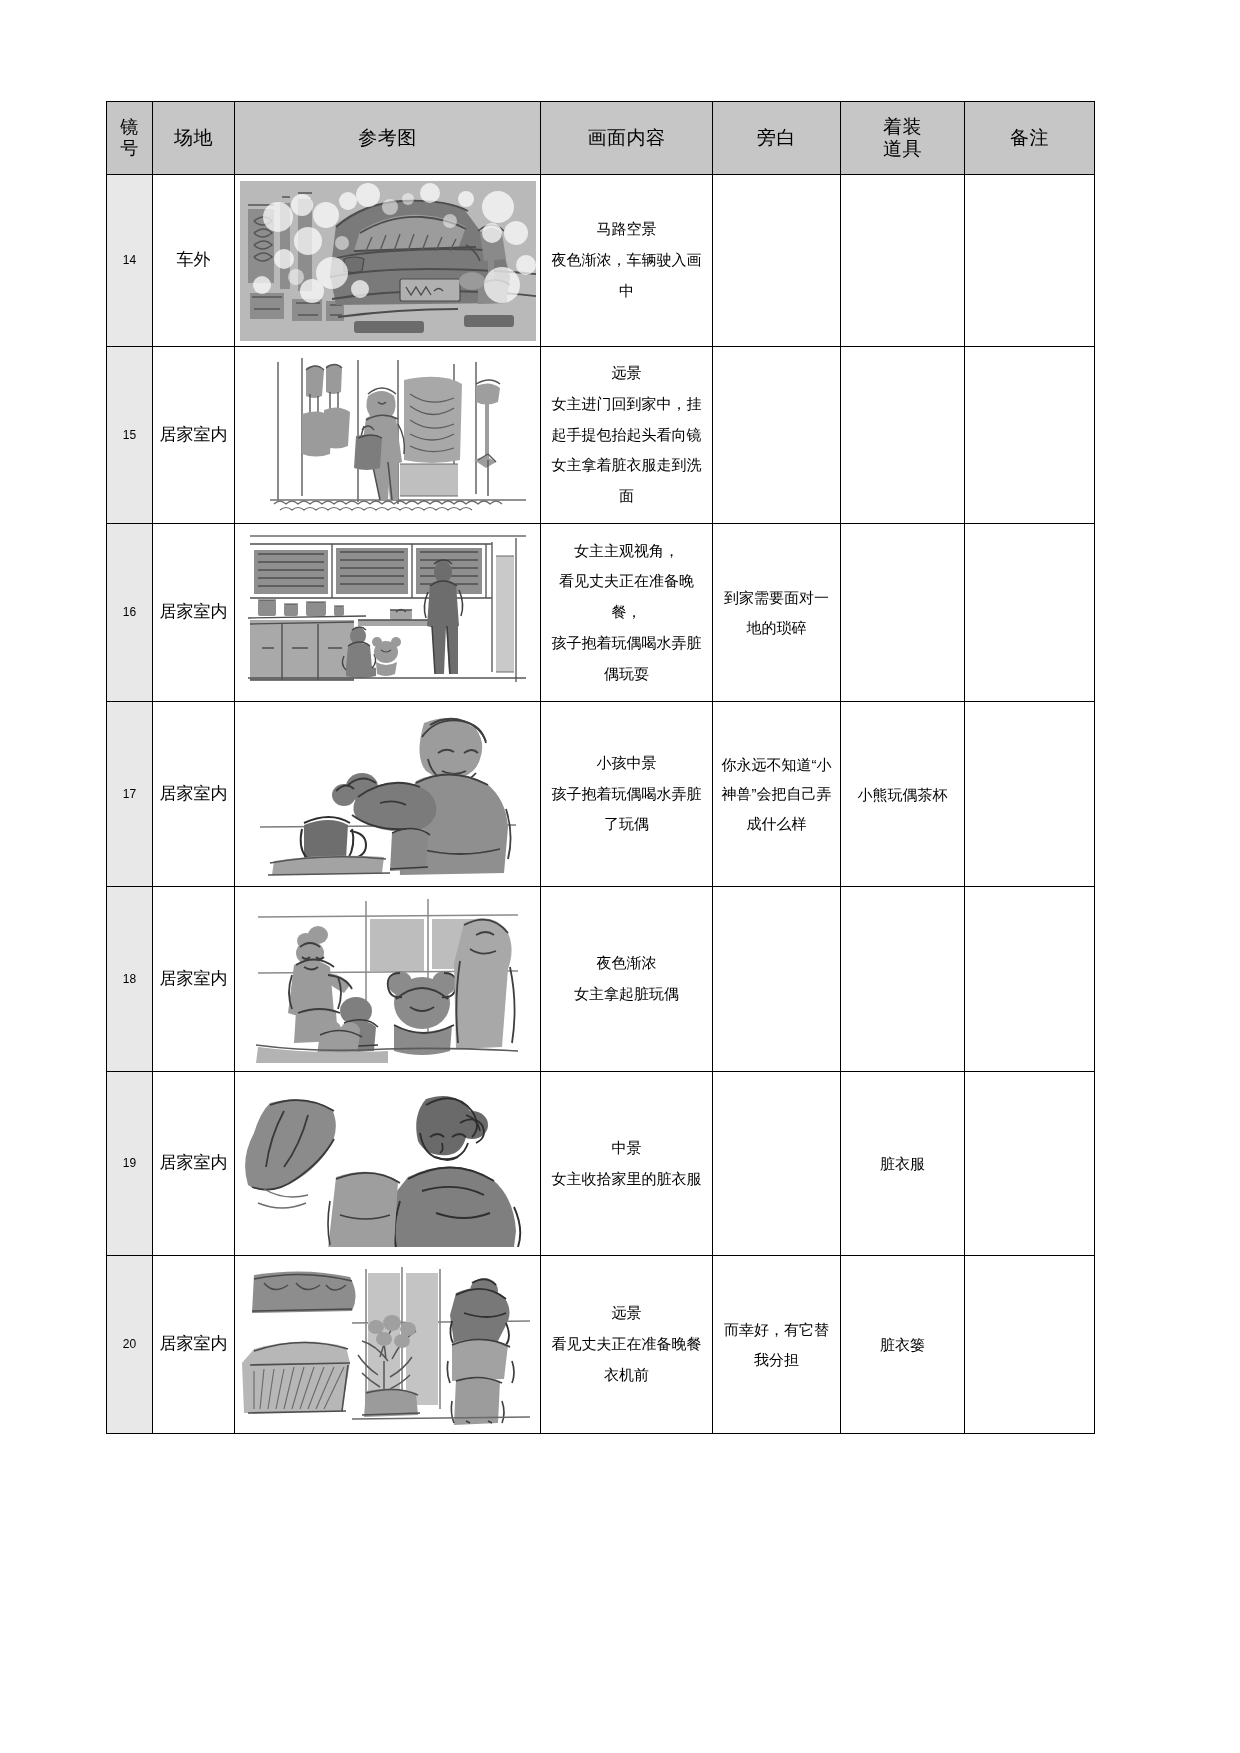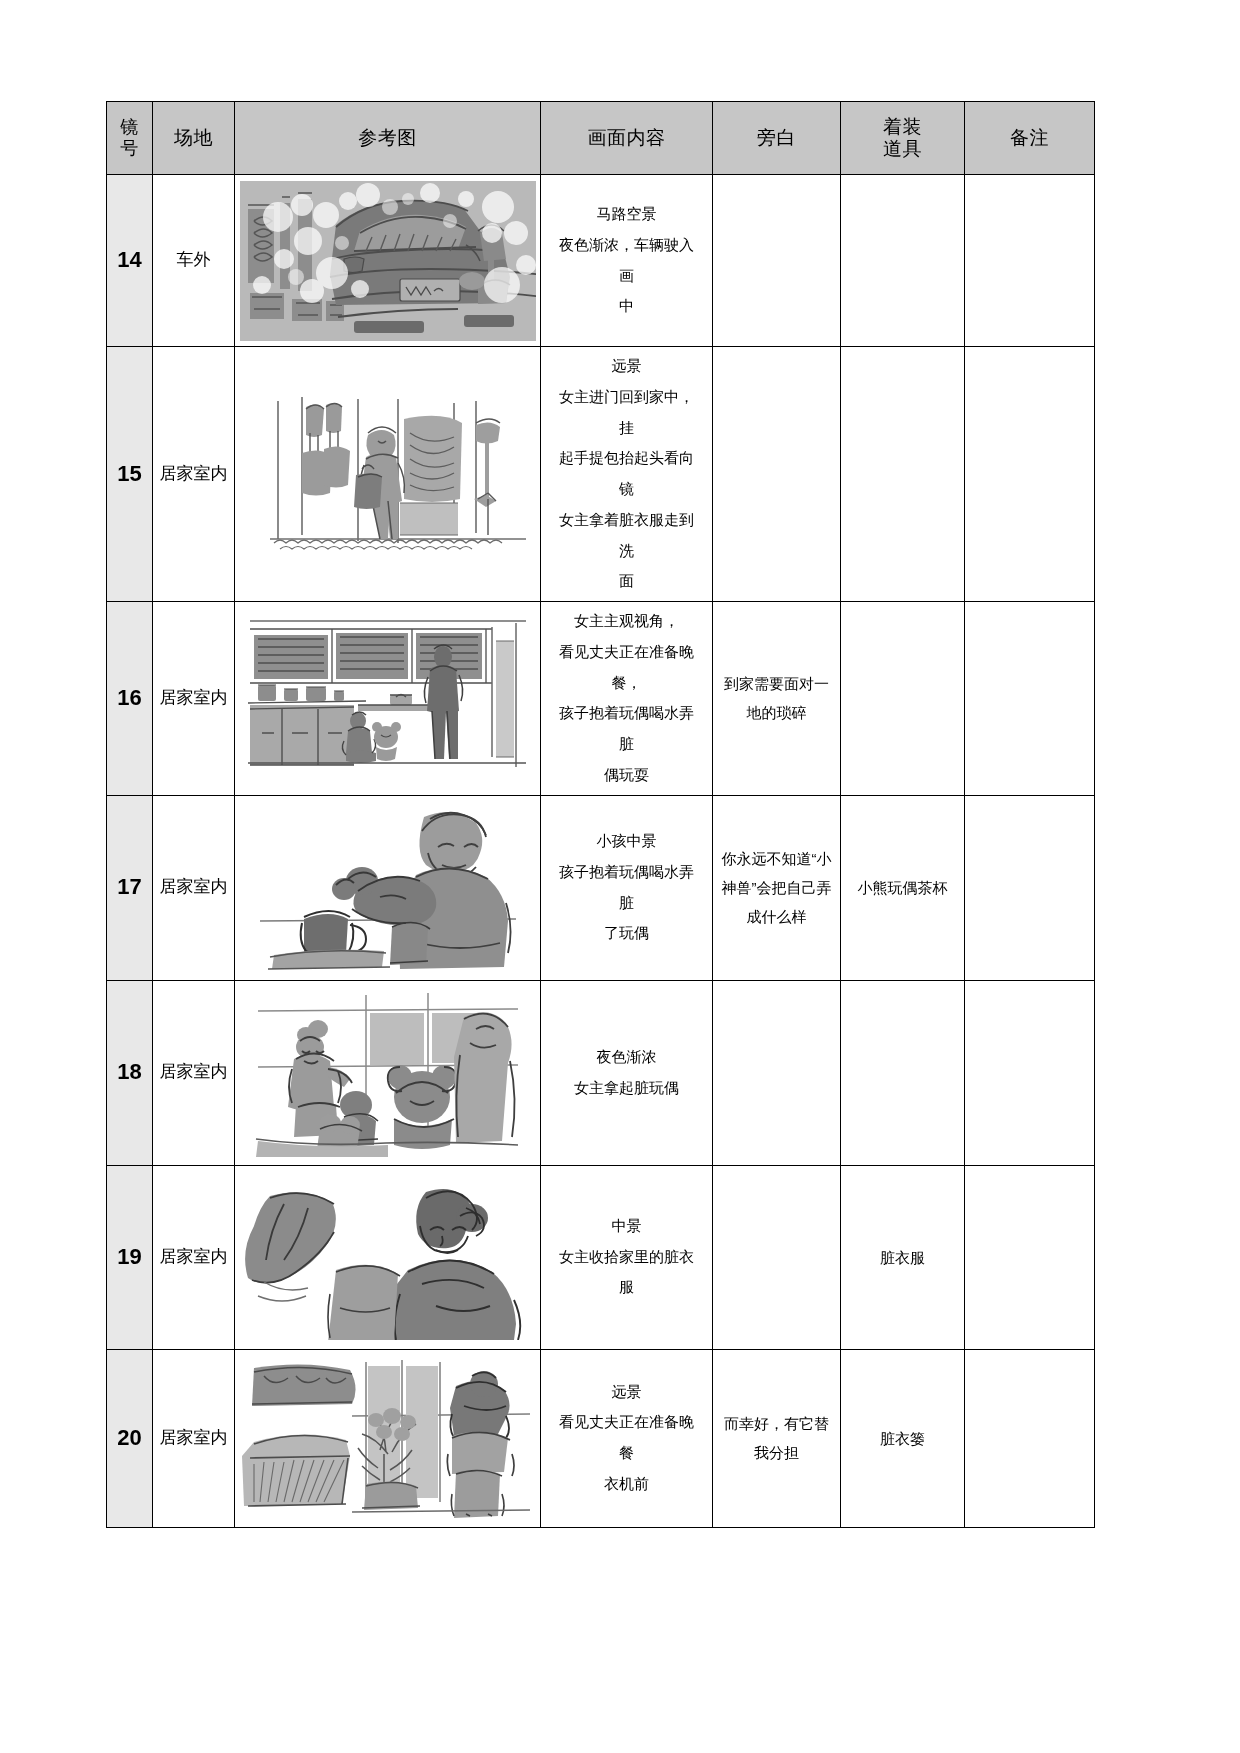--- a/index.html
+++ b/index.html
@@ -74,7 +74,7 @@
   tbody td.col-desc {
     font-size: 15px;
     line-height: 2.05;
-    padding: 4px 16px;
+    padding: 4px 8px;
   }
   tbody td.col-narr {
     font-size: 15px;

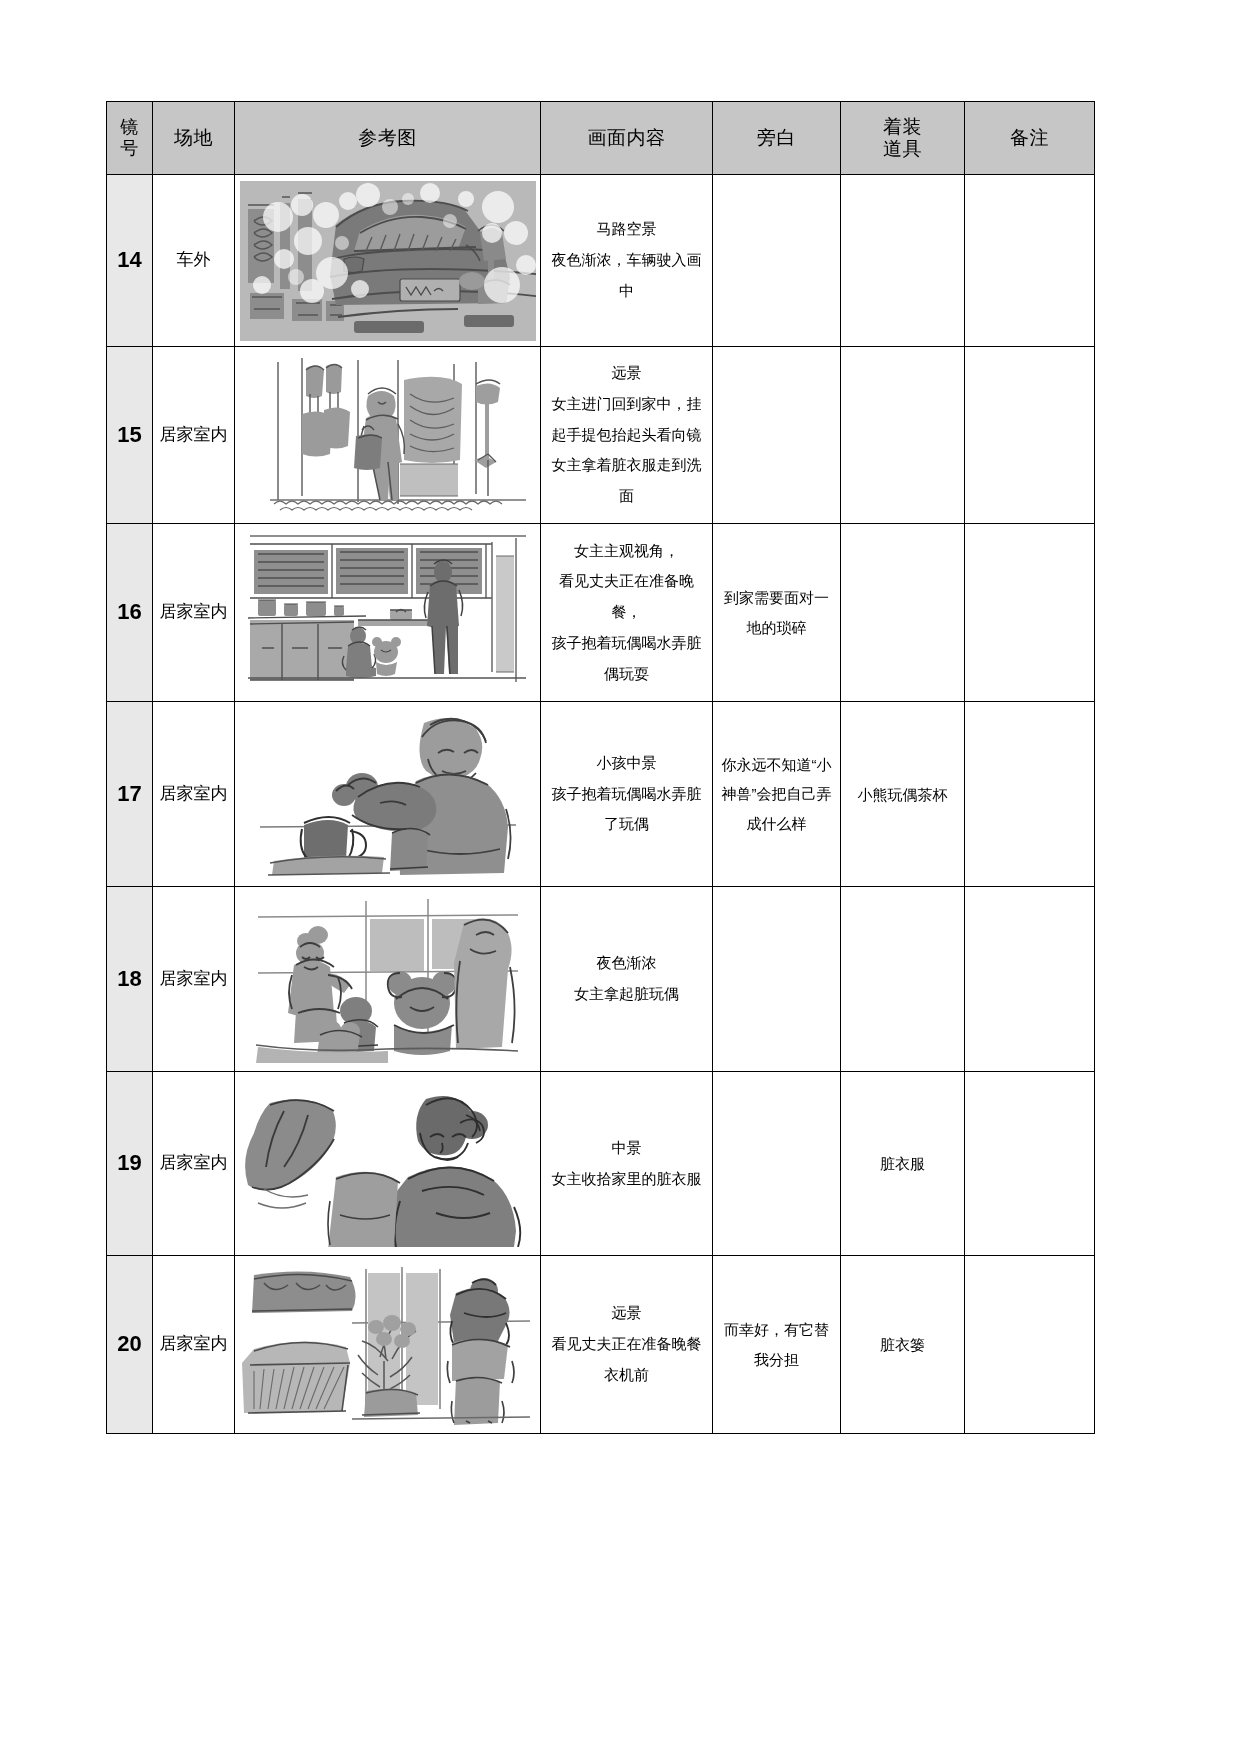--- a/index.html
+++ b/index.html
@@ -64,8 +64,7 @@
   }
   tbody td.col-no {
     background: #e8e8e8;
-    font-size: 22px;
-    font-weight: bold;
+    font-size: 12px;
   }
   tbody td.col-loc {
     font-size: 17px;

